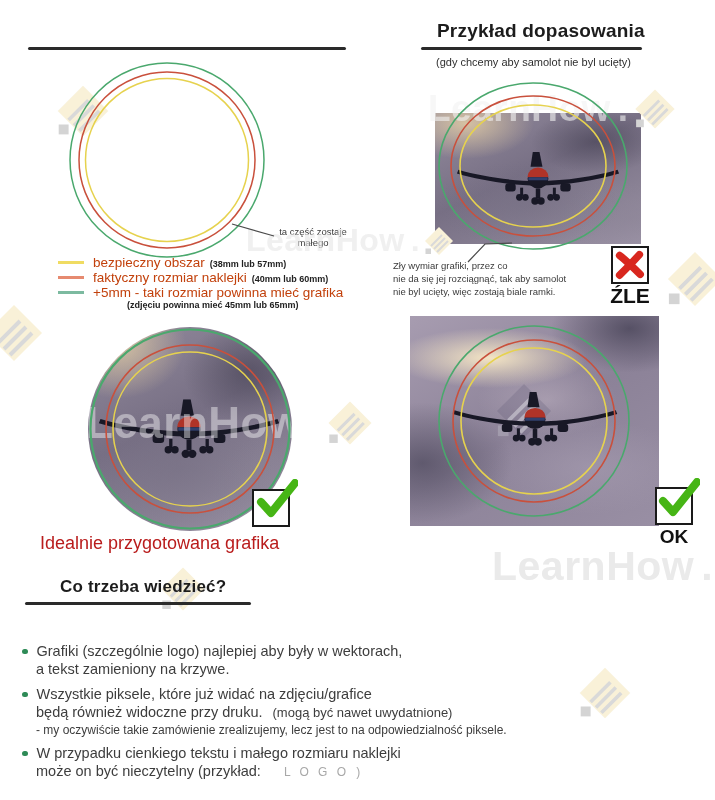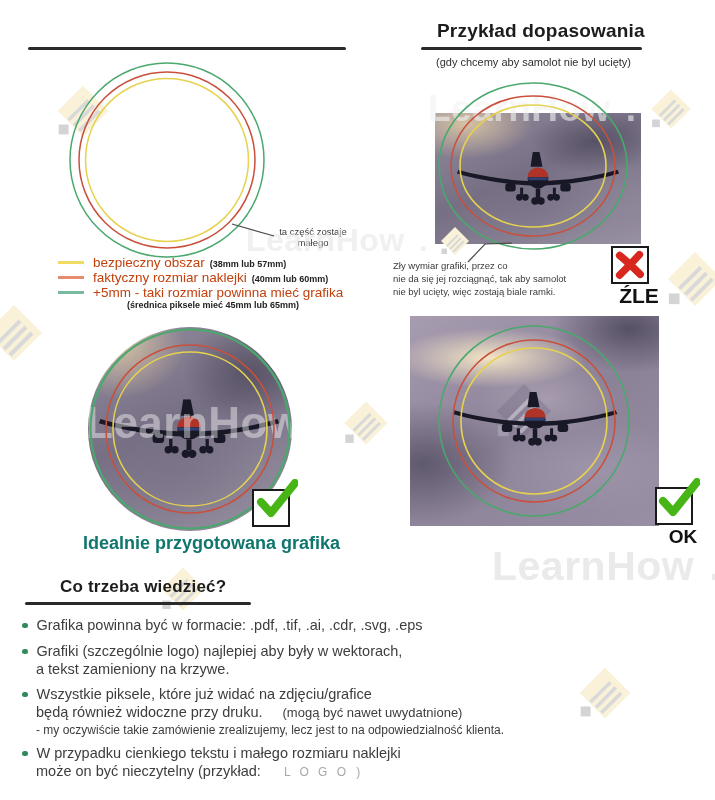--- a/index.html
+++ b/index.html
@@ -46,7 +46,7 @@
   .mark-box{border:2.5px solid #1a1a1a;background:#fff;width:38px;height:38px;box-sizing:border-box;}
   .status-label{font-weight:800;color:#111;text-align:center;margin-left:9px;}
   
-  .wm{font-weight:700;letter-spacing:.5px;white-space:nowrap;display:flex;align-items:center;gap:8px;}
+  .wm{font-weight:700;letter-spacing:.5px;white-space:nowrap;display:flex;align-items:center;}
   
   .bullet-line{font-size:14.5px;color:#3d3d3d;white-space:nowrap;}
   .bullet-dot{display:inline-block;width:5.5px;height:5.5px;border-radius:50%;

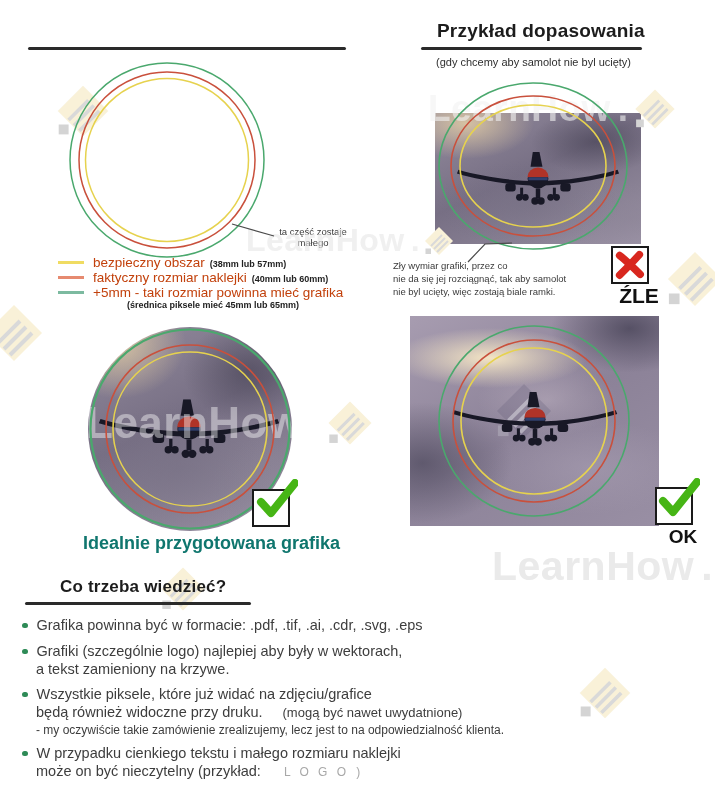--- a/index.html
+++ b/index.html
@@ -161,7 +161,7 @@
       <span class="legend-label">+5mm - taki rozmiar powinna mieć grafika</span>
     </div>
   </div>
-  <div class="footnote abs" style="left:127px;top:300px">(średnica piksele mieć 45mm lub 65mm)</div>
+  <div class="footnote abs" style="left:127px;top:300px">(zdjęciu powinna mieć 45mm lub 65mm)</div>
 
   <div class="h1 abs" style="left:437px;top:20px">Przykład dopasowania</div>
   <div class="rule abs" style="left:421px;top:47px;width:221px"></div>

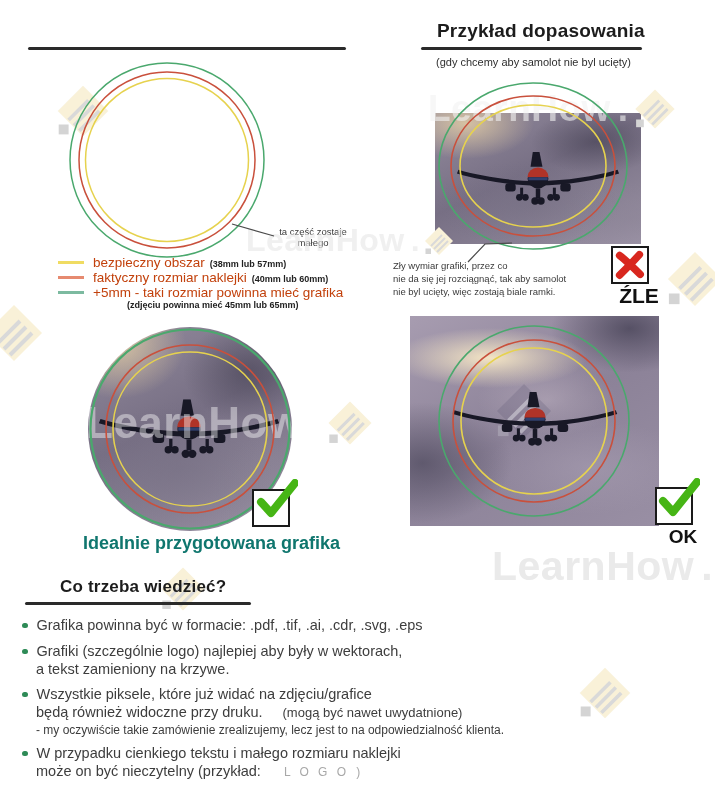--- a/index.html
+++ b/index.html
@@ -44,7 +44,7 @@
   .ring-y{stroke:var(--ring-yellow,#e6d24e);}
   
   .mark-box{border:2.5px solid #1a1a1a;background:#fff;width:38px;height:38px;box-sizing:border-box;}
-  .status-label{font-weight:800;color:#111;text-align:center;margin-left:9px;}
+  .status-label{font-weight:800;color:#111;text-align:center;}
   
   .wm{font-weight:700;letter-spacing:.5px;white-space:nowrap;display:flex;align-items:center;}
   

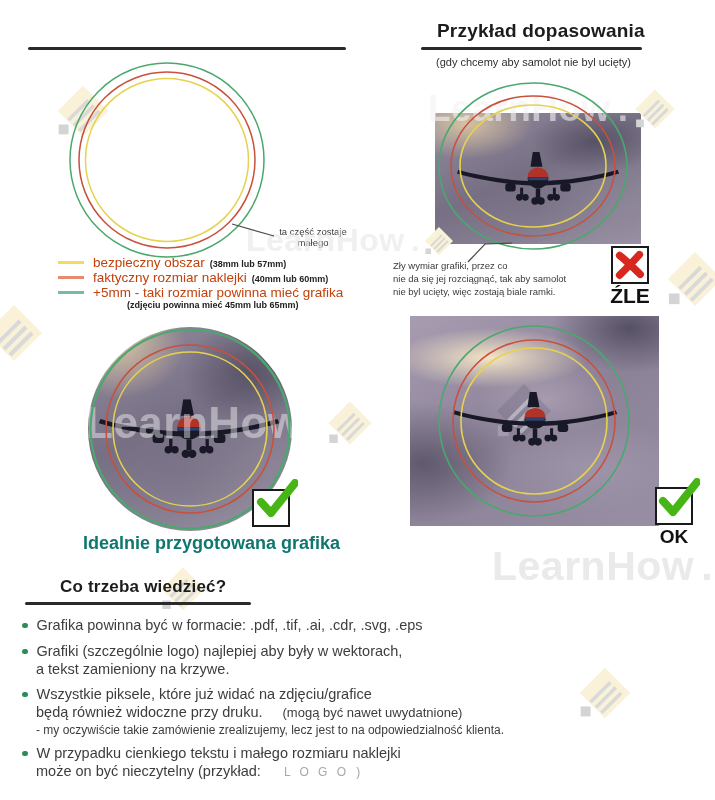--- a/index.html
+++ b/index.html
@@ -54,7 +54,7 @@
   .note-inline{font-size:13px;color:#3d3d3d;}
   .small-line{font-size:12px;color:#3d3d3d;white-space:nowrap;}
   .logo-thin{color:#a8a8a8;font-size:12px;letter-spacing:3px;font-weight:400;}
-  .caption{font-weight:700;color:#0f766e;text-align:right;}
+  .caption{font-weight:400;color:#b91c1c;text-align:left;}
 </style>
 </head>
 <body>

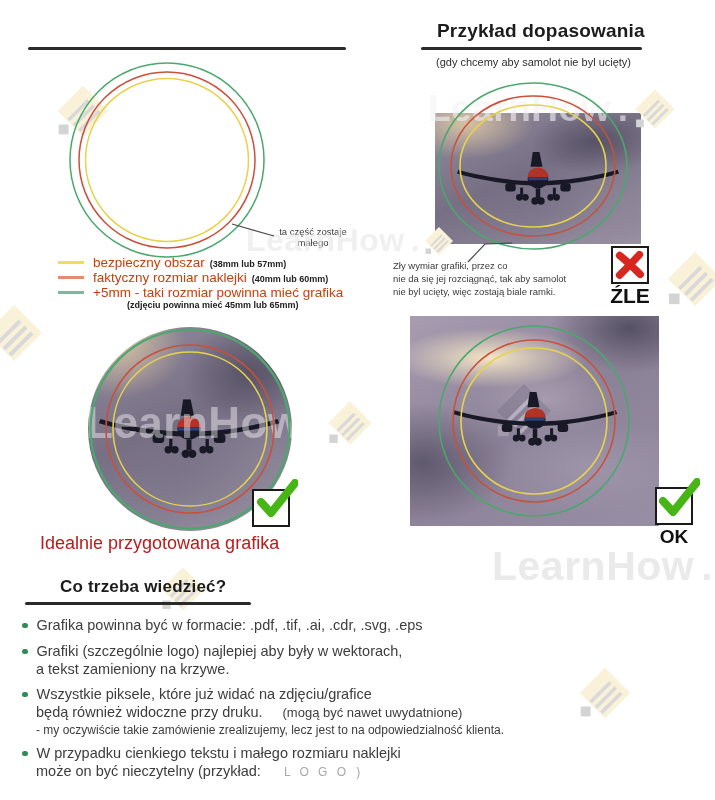--- a/index.html
+++ b/index.html
@@ -230,9 +230,6 @@
   <div class="h1 abs" style="left:60px;top:577px;font-size:17px;z-index:1">Co trzeba wiedzieć?</div>
   <div class="rule abs" style="left:25px;top:602px;width:226px;height:2.6px;z-index:1"></div>
 
-  <div class="bullet-line abs" style="left:22px;top:617px">
-    <span class="bullet-dot"></span><span>Grafika powinna być w formacie: .pdf, .tif, .ai, .cdr, .svg, .eps</span>
-  </div>
 
   <div class="bullet-line abs" style="left:22px;top:643px">
     <span class="bullet-dot"></span><span>Grafiki (szczególnie logo) najlepiej aby były w wektorach,</span>

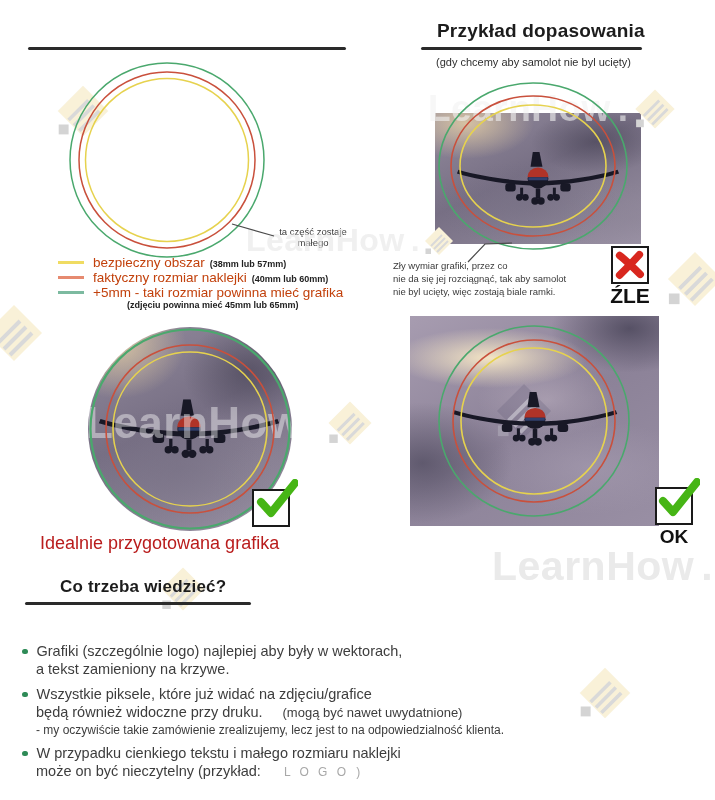--- a/index.html
+++ b/index.html
@@ -241,7 +241,7 @@
   </div>
   <div class="bullet-line abs" style="left:36px;top:704px">
     <span>będą również widoczne przy druku.</span>
-    <span class="note-inline" style="margin-left:16px">(mogą być nawet uwydatnione)</span>
+    <span class="note-inline" style="margin-left:6px">(mogą być nawet uwydatnione)</span>
   </div>
   <div class="small-line abs" style="left:36px;top:723px">- my oczywiście takie zamówienie zrealizujemy, lecz jest to na odpowiedzialność klienta.</div>
 

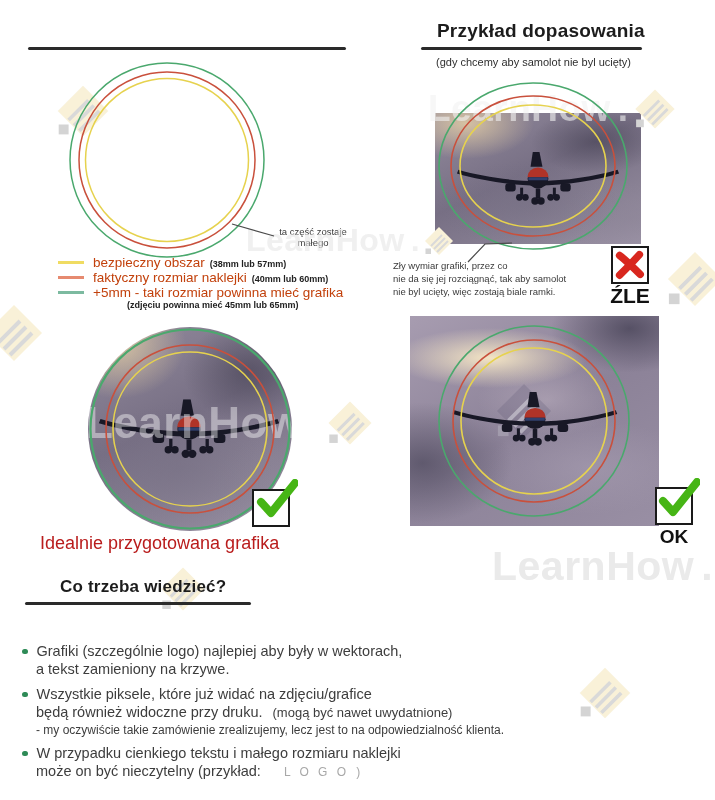--- a/index.html
+++ b/index.html
@@ -243,7 +243,7 @@
     <span>będą również widoczne przy druku.</span>
     <span class="note-inline" style="margin-left:6px">(mogą być nawet uwydatnione)</span>
   </div>
-  <div class="small-line abs" style="left:36px;top:723px">- my oczywiście takie zamówienie zrealizujemy, lecz jest to na odpowiedzialność klienta.</div>
+  <div class="small-line abs" style="left:36px;top:723px">- my oczywiście takie zamówienie zrealizujemy, lecz jest to na odpowiedzialność piksele.</div>
 
   <div class="bullet-line abs" style="left:22px;top:745px">
     <span class="bullet-dot"></span><span>W przypadku cienkiego tekstu i małego rozmiaru naklejki</span>

